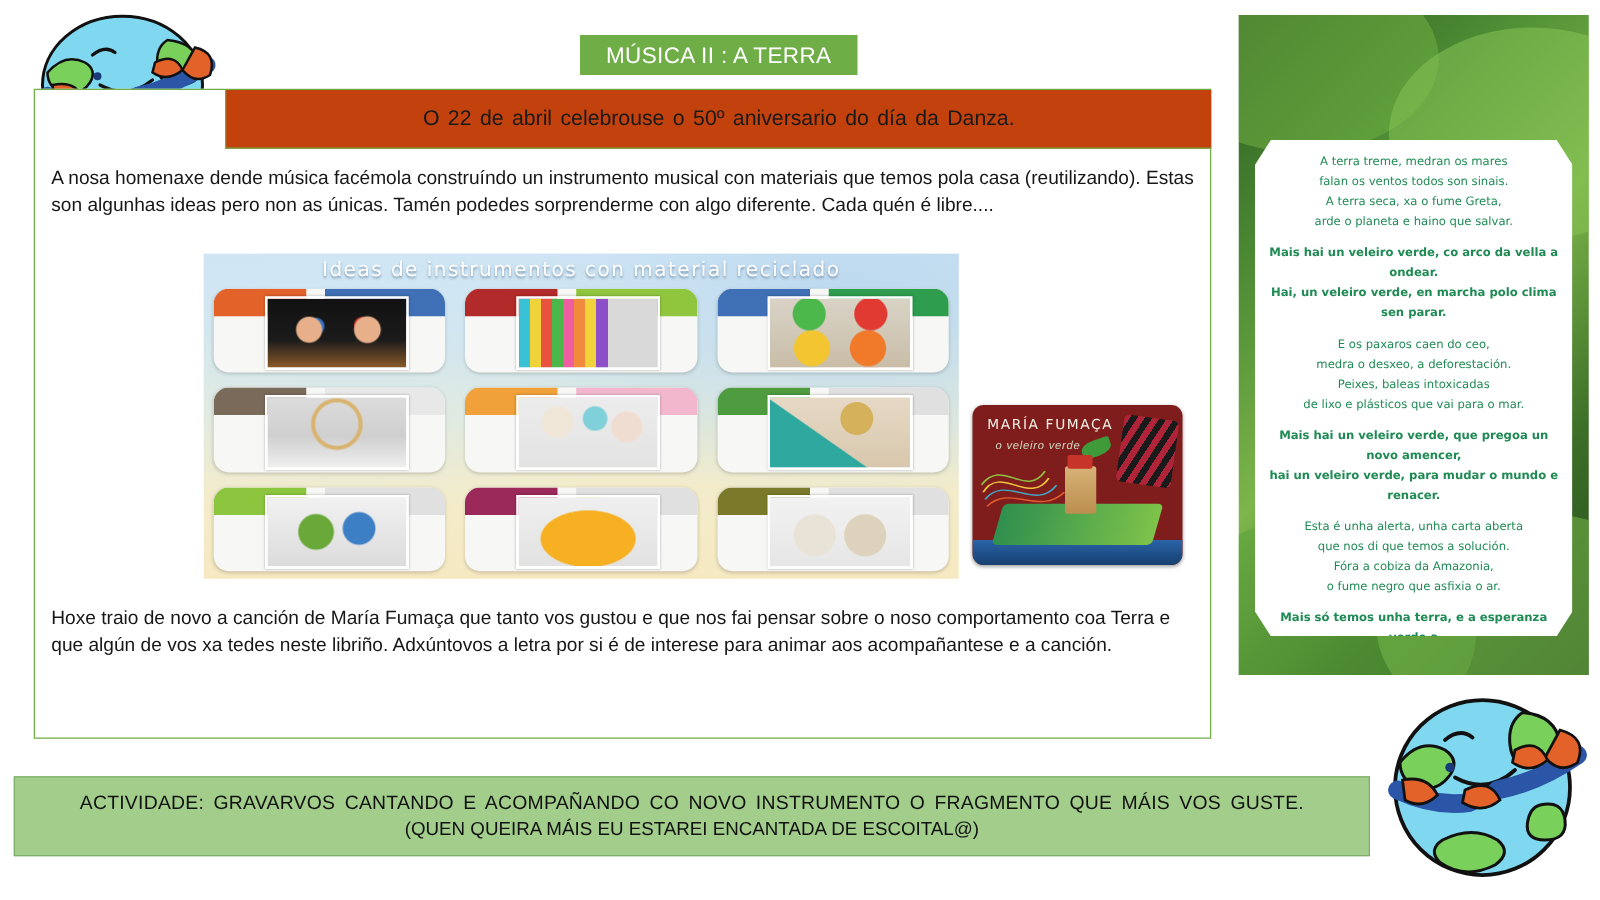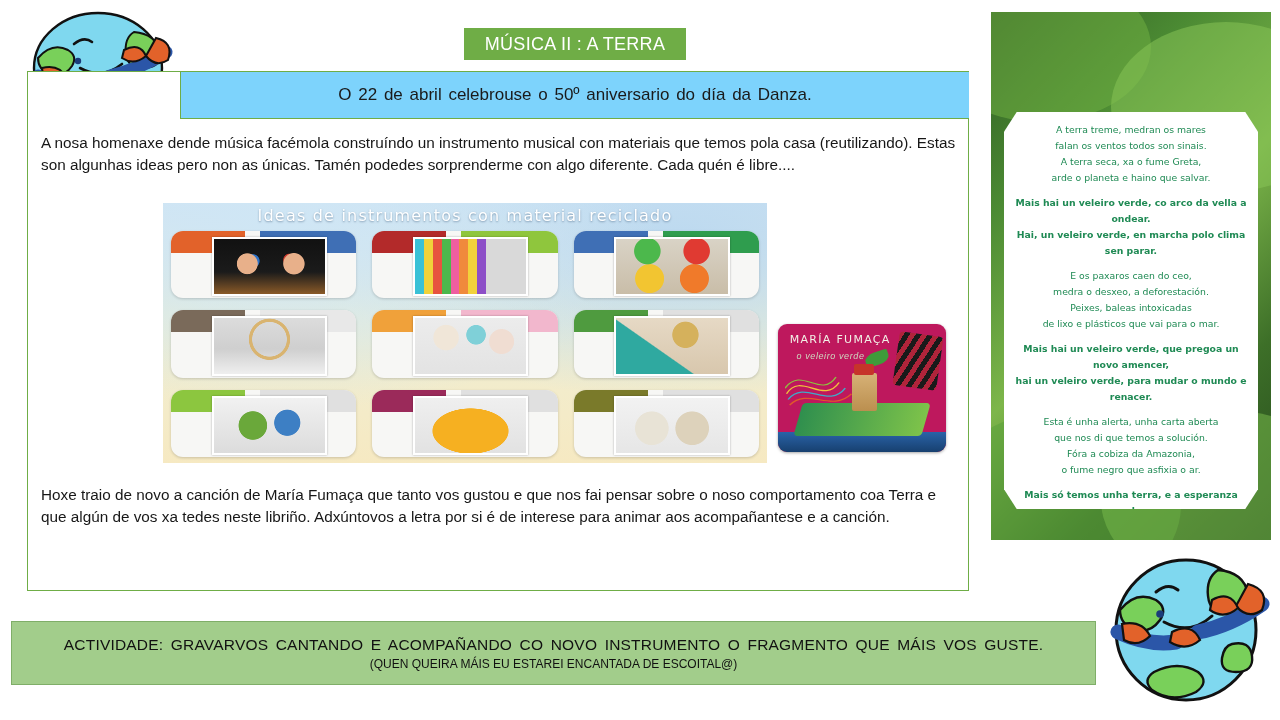--- a/index.html
+++ b/index.html
@@ -31,7 +31,7 @@
   .subtitle-band{
     position:absolute;left:180px;top:72px;width:789px;height:47px;
     border-left:1px solid #6FAD46;border-bottom:1px solid #6FAD46;
-    box-sizing:border-box;background:#7dd3fc;
+    box-sizing:border-box;background:#c2410c;
     display:flex;align-items:center;justify-content:center;
   }
   .subtitle-band span{

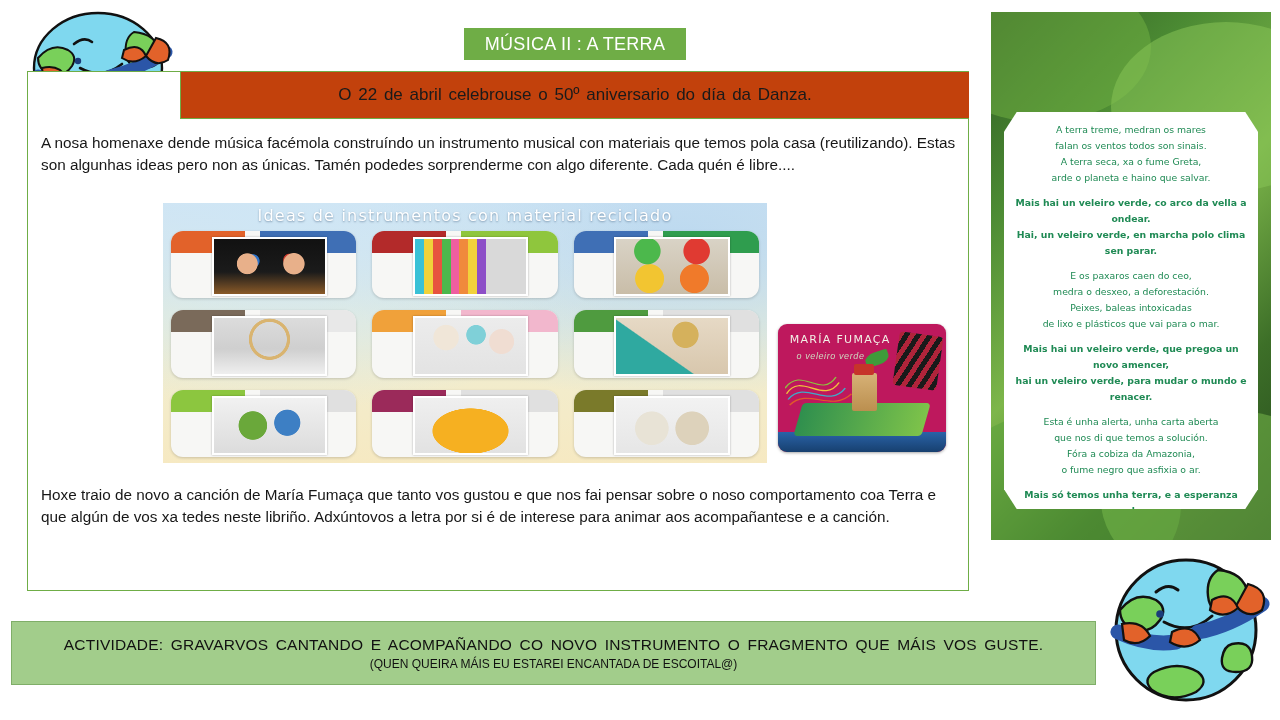--- a/index.html
+++ b/index.html
@@ -122,7 +122,7 @@
   
   .album{
     position:absolute;left:778px;top:324px;width:168px;height:128px;
-    border-radius:9px;background:#be185d;overflow:hidden;
+    border-radius:9px;background:#7f1d1d;overflow:hidden;
     box-shadow:0 1px 3px rgba(0,0,0,.35);
   }
   .album .boat{

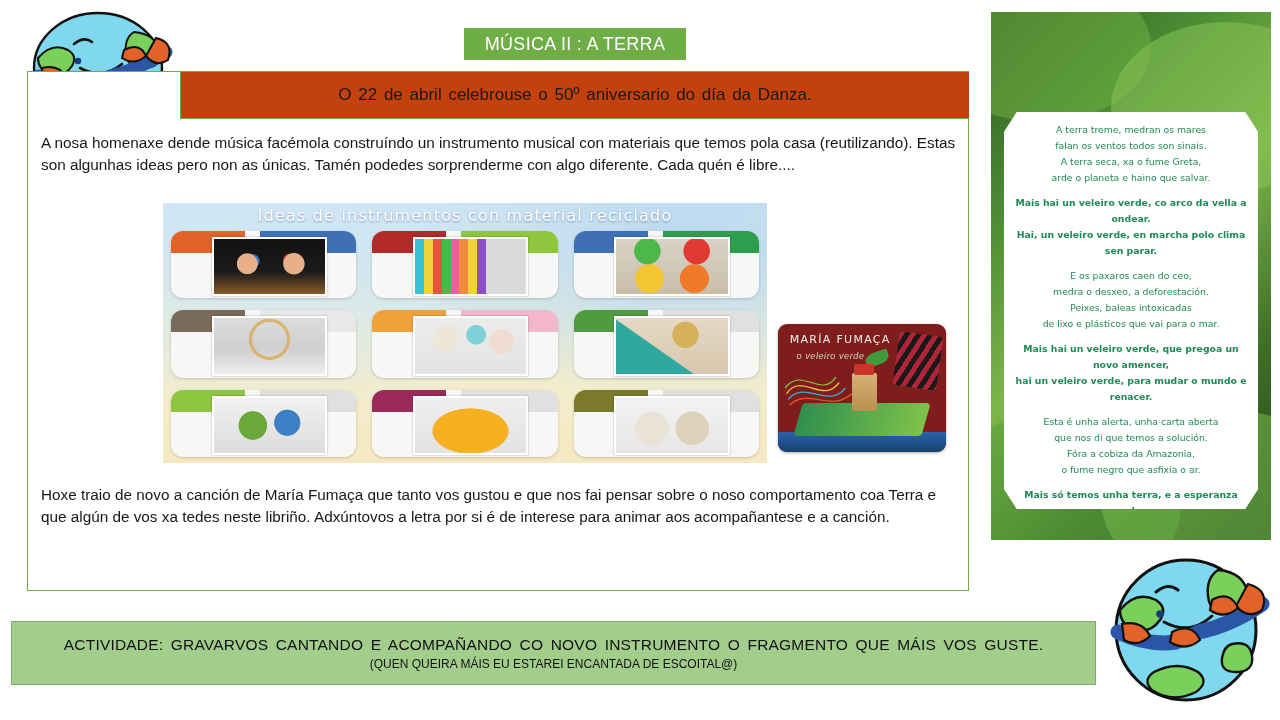--- a/index.html
+++ b/index.html
@@ -183,7 +183,7 @@
     display:flex;flex-direction:column;align-items:center;justify-content:center;
   }
   .activity .l1{font-size:15.5px;color:#111;letter-spacing:.2px;word-spacing:3px;}
-  .activity .l2{font-size:12px;color:#111;margin-top:3px;}
+  .activity .l2{font-size:15px;color:#111;margin-top:3px;}
 </style>
 </head>
 <body>

